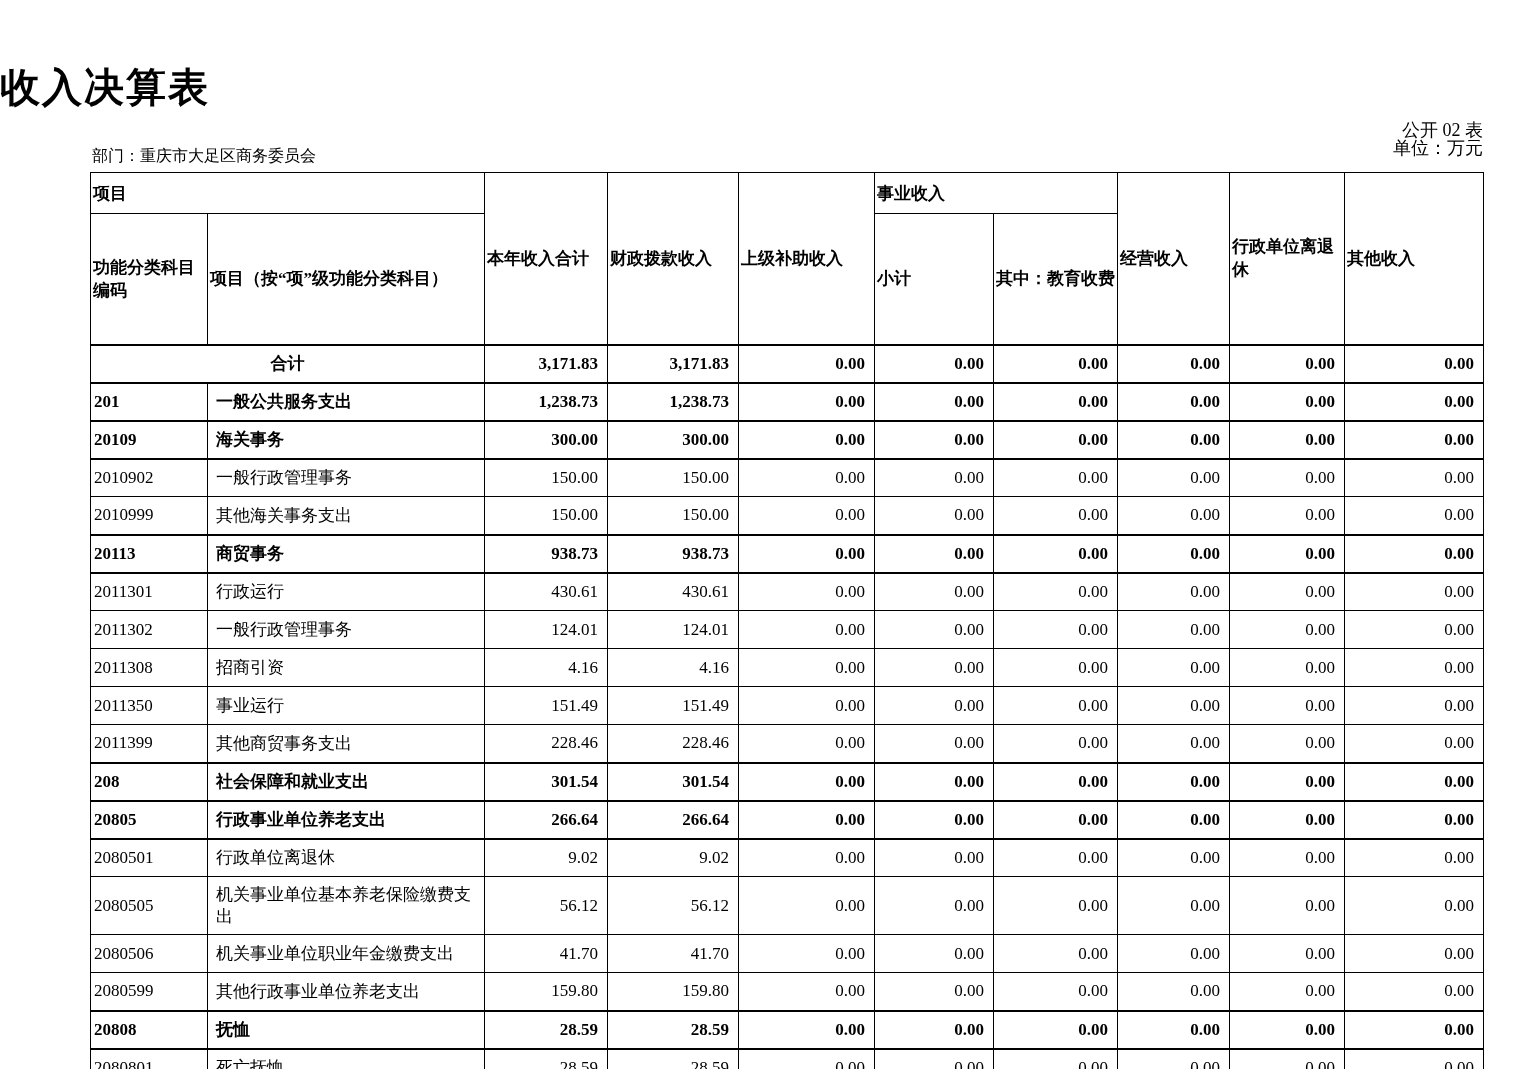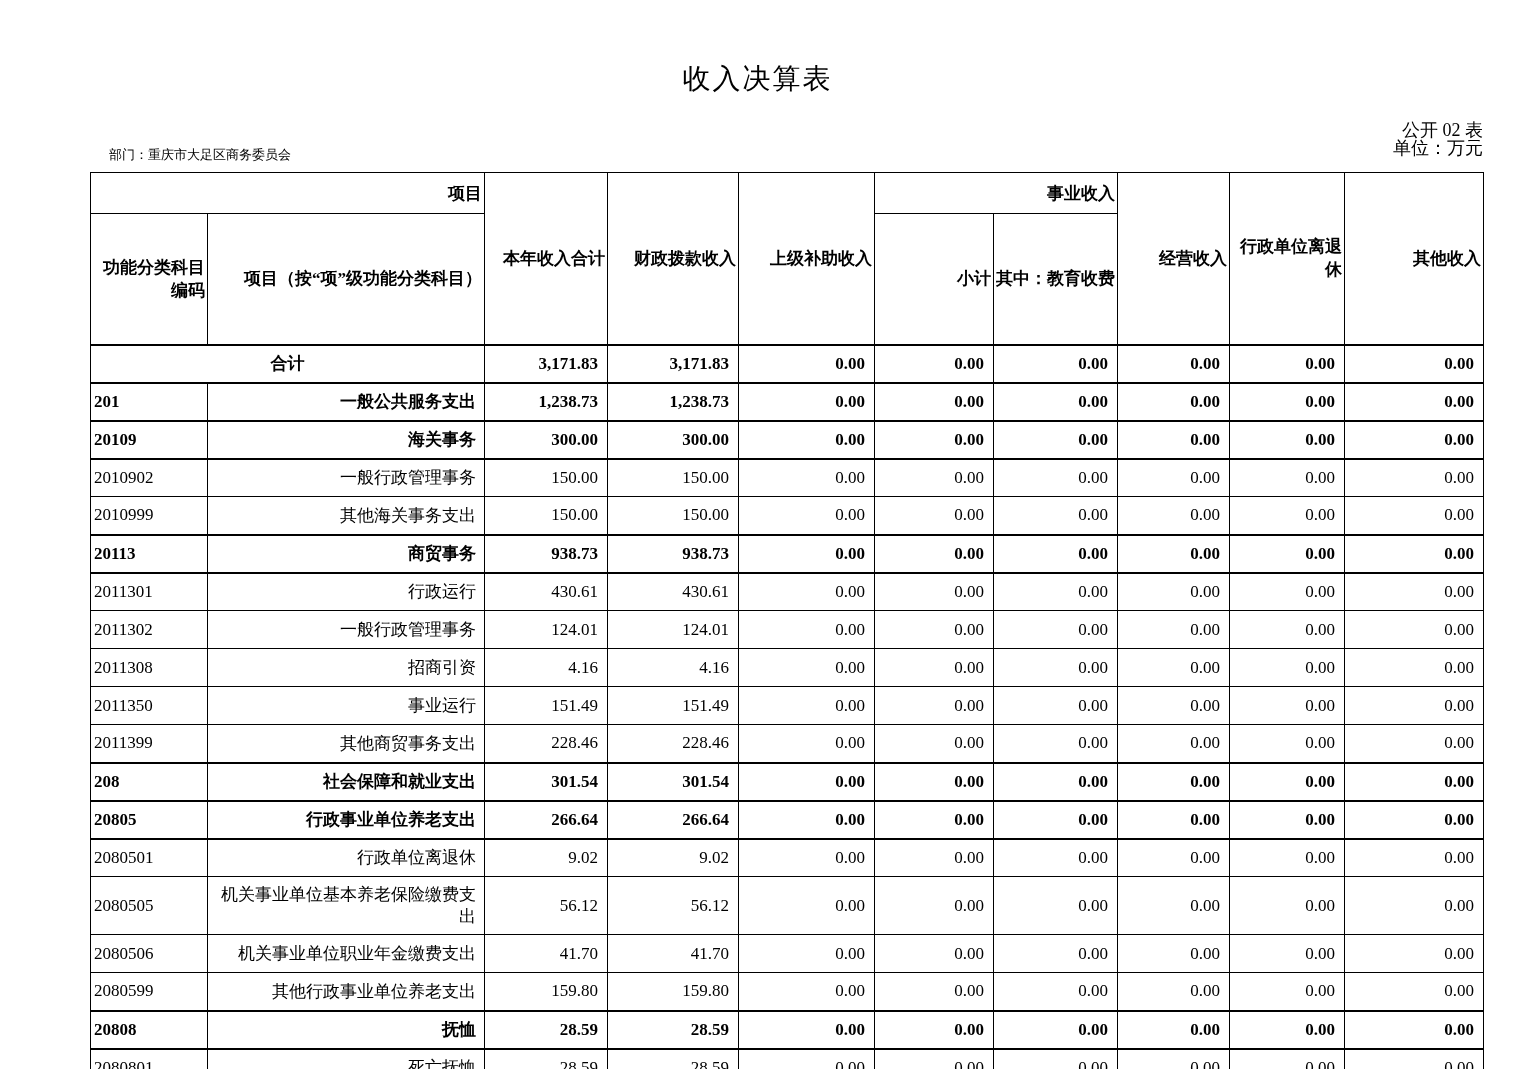--- a/index.html
+++ b/index.html
@@ -13,8 +13,7 @@
   }
   .page-title {
     position: absolute; top: 60px; left: 0; width: 100%;
-    text-align: center;
-    font-size: 28px; font-weight: normal;
+    font-size: 40px; font-weight: bold;
     letter-spacing: 2px;
   }
   .sheet-label {

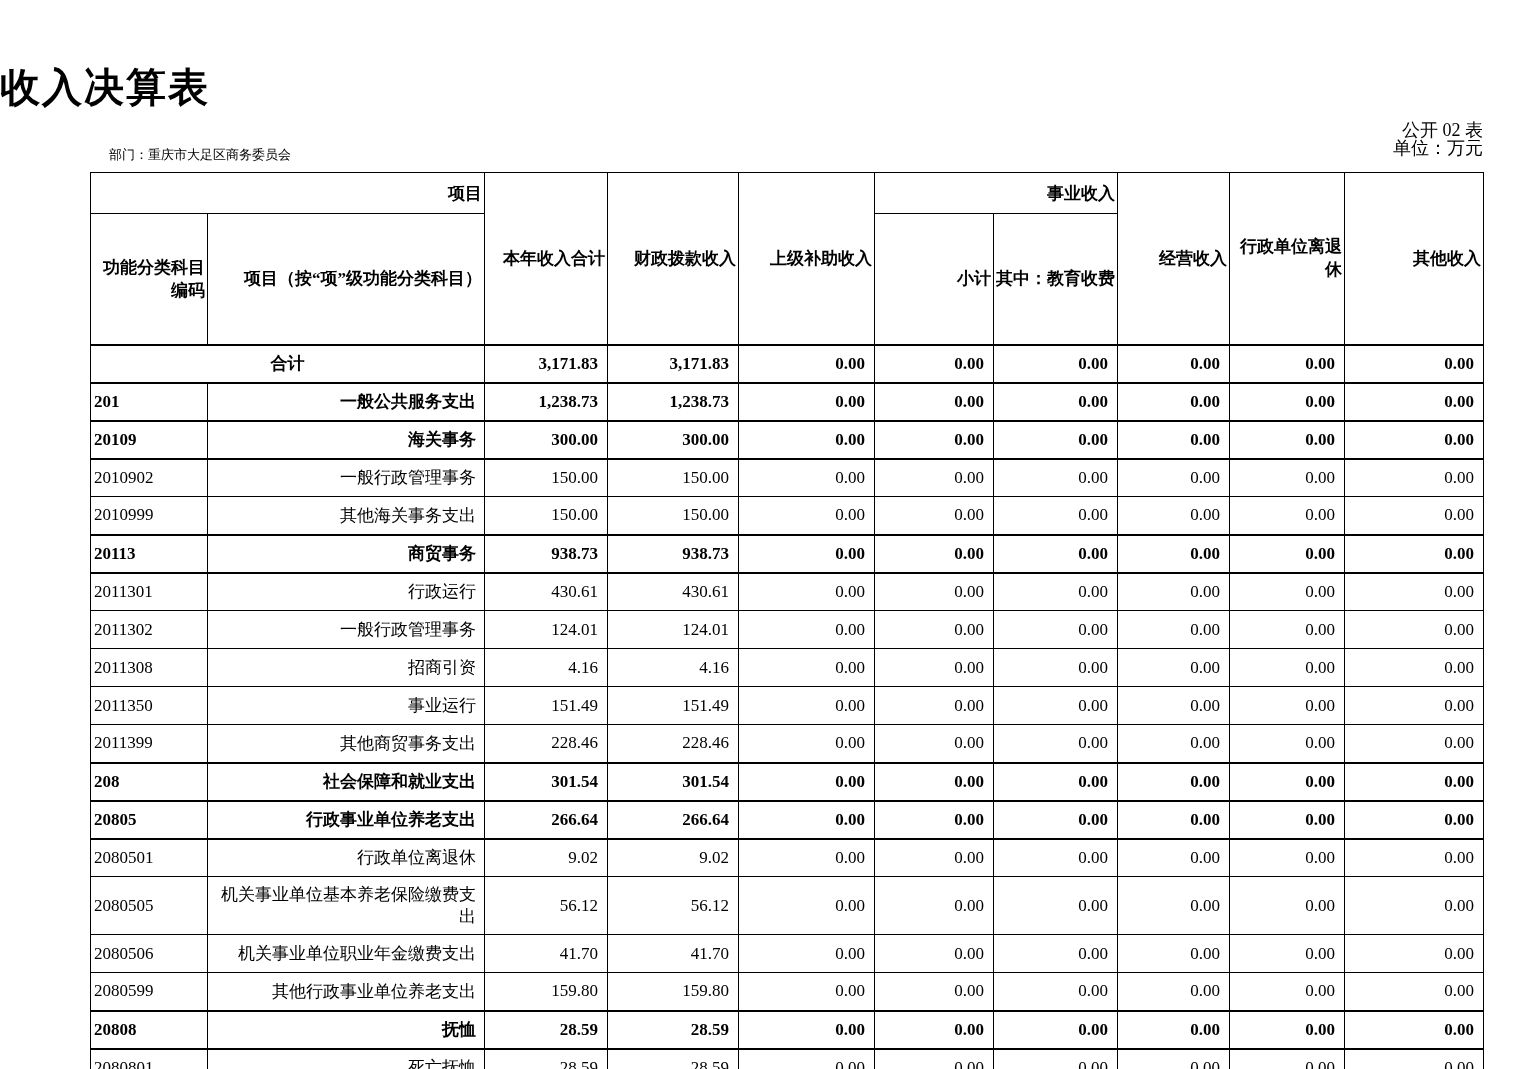--- a/index.html
+++ b/index.html
@@ -22,8 +22,8 @@
     margin-left: 8px;
   }
   .dept-label {
-    position: absolute; top: 146px; left: 109px;
-    font-size: 13px;
+    position: absolute; top: 146px; left: 92px;
+    font-size: 16px;
   }
   .unit-label {
     position: absolute; top: 136px; right: 32px;

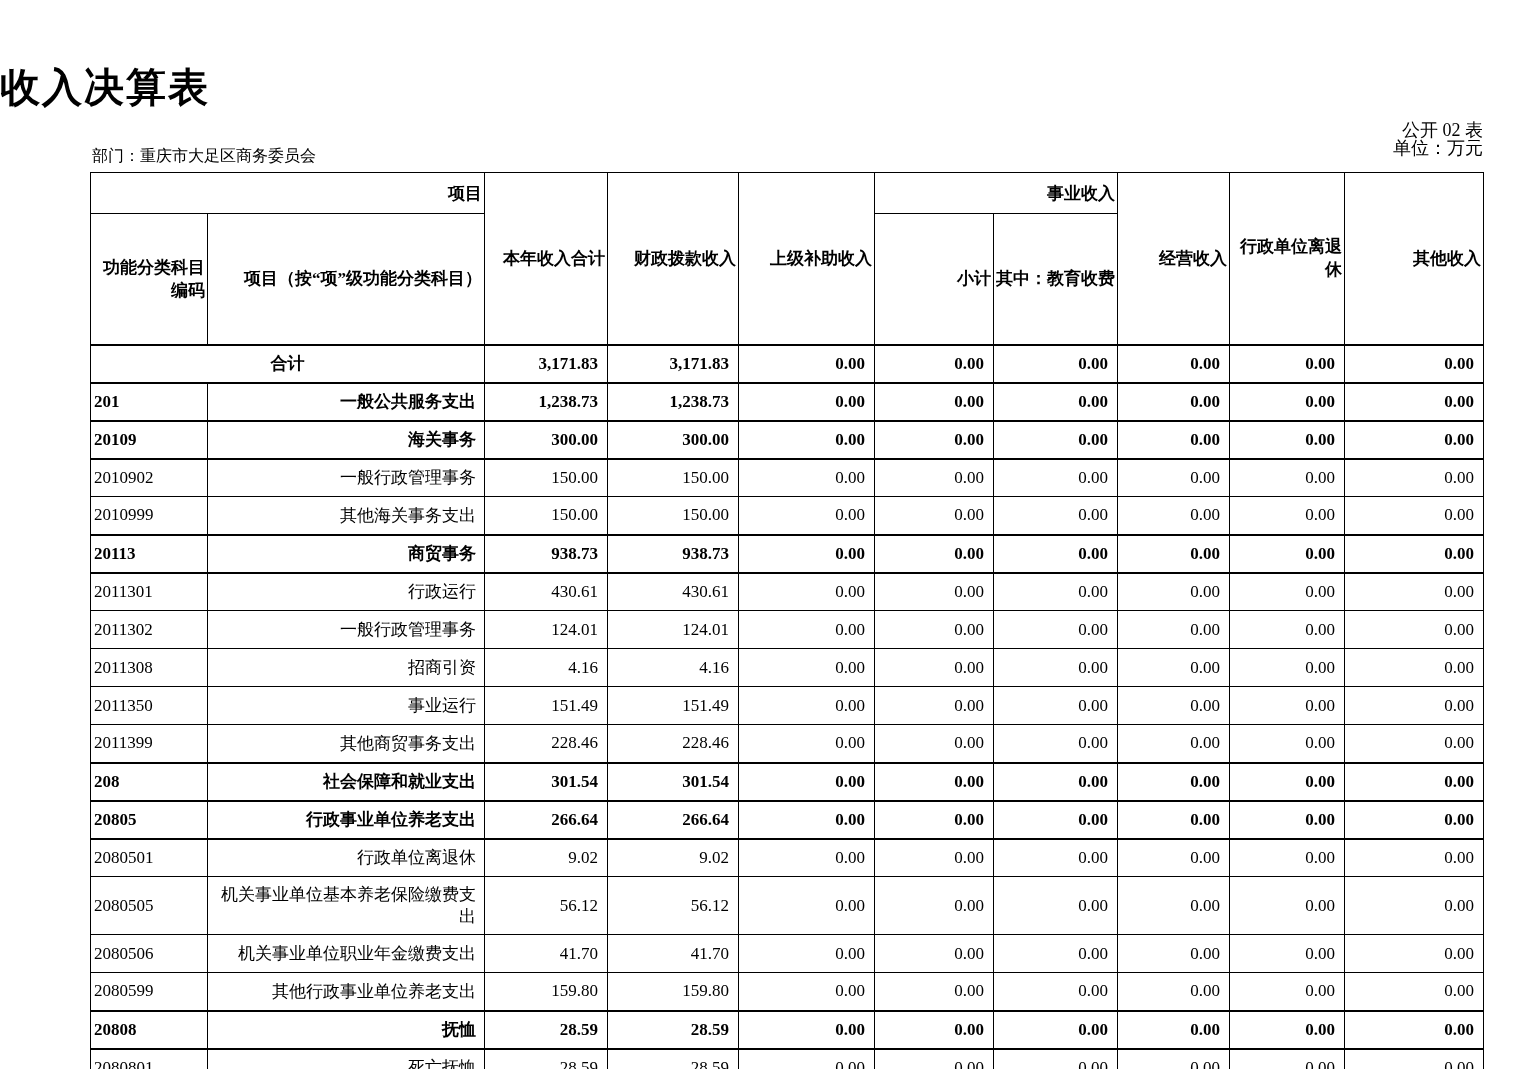--- a/index.html
+++ b/index.html
@@ -43,7 +43,7 @@
   }
   table.budget th {
     font-weight: bold;
-    text-align: right;
+    text-align: left;
     padding: 0 2px;
     margin-top: 16px;
   }

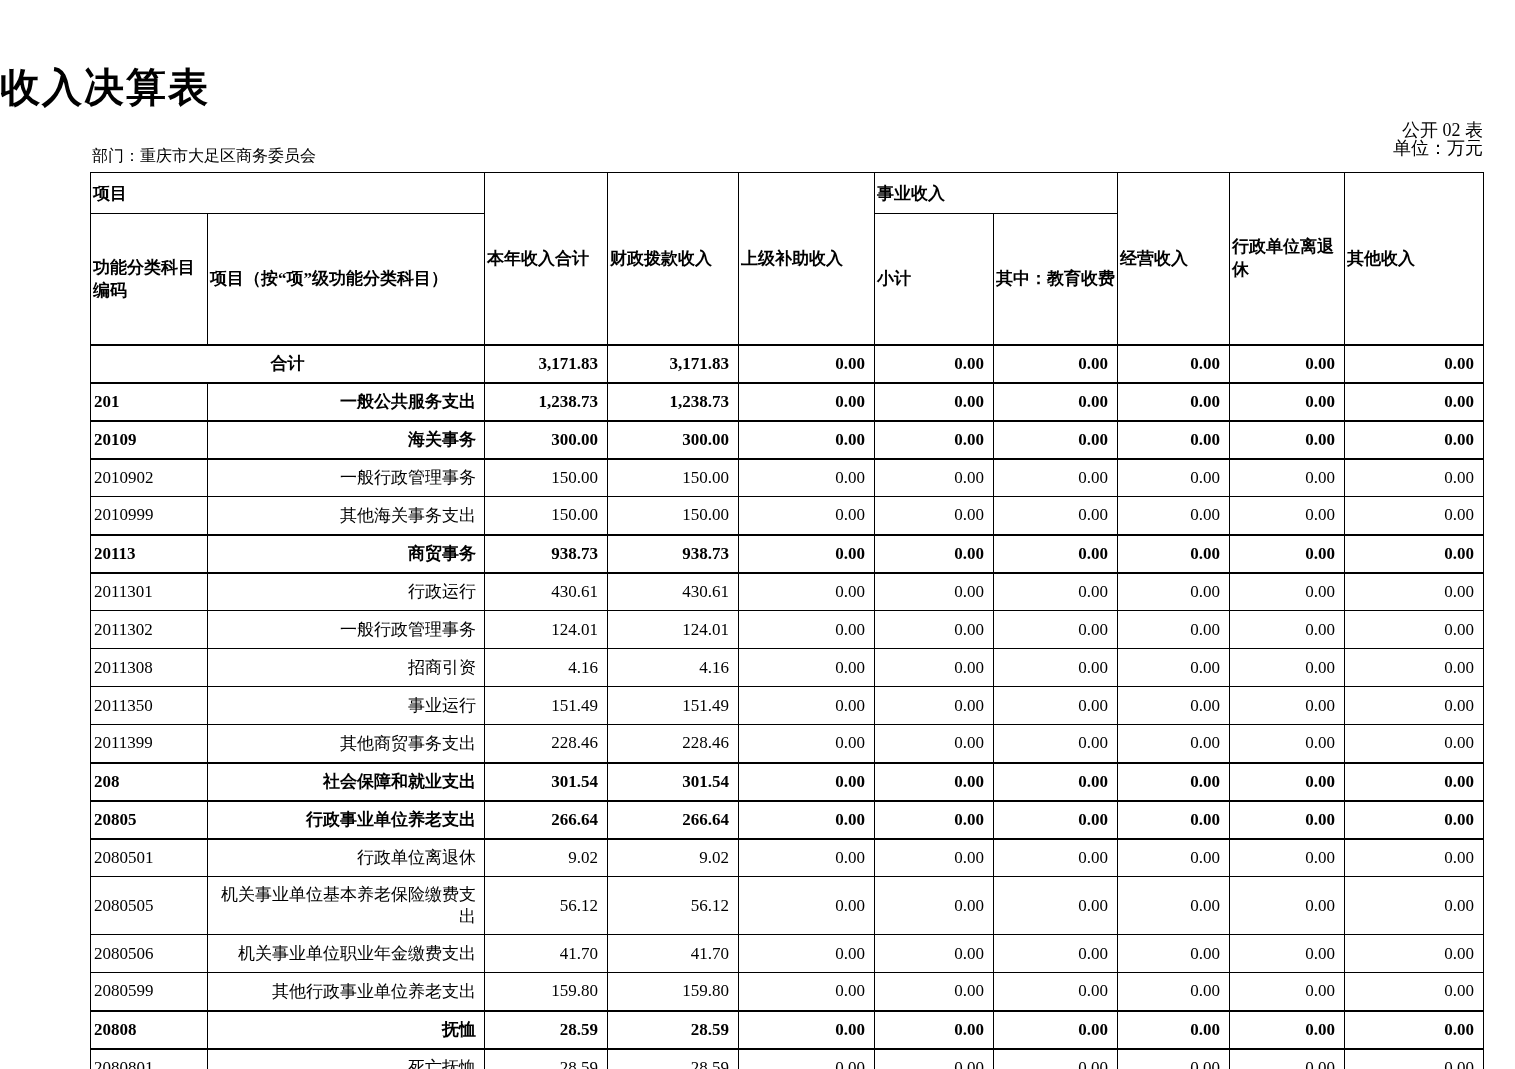--- a/index.html
+++ b/index.html
@@ -54,7 +54,7 @@
   tbody tr { height: 38px; }
   tbody tr.tall { height: 58px; }
   td.code { text-align: left; padding: 3px 3px; }
-  td.name { text-align: right; padding: 0 8px; line-height: 1.25; }
+  td.name { text-align: left; padding: 0 8px; line-height: 1.25; }
   td.num  { text-align: right; padding: 0 9px; }
   td.total-cell { text-align: center; padding: 0 4px; }
   tbody tr.bold td { font-weight: bold; border-top-width: 2px; border-bottom-width: 2px; }

